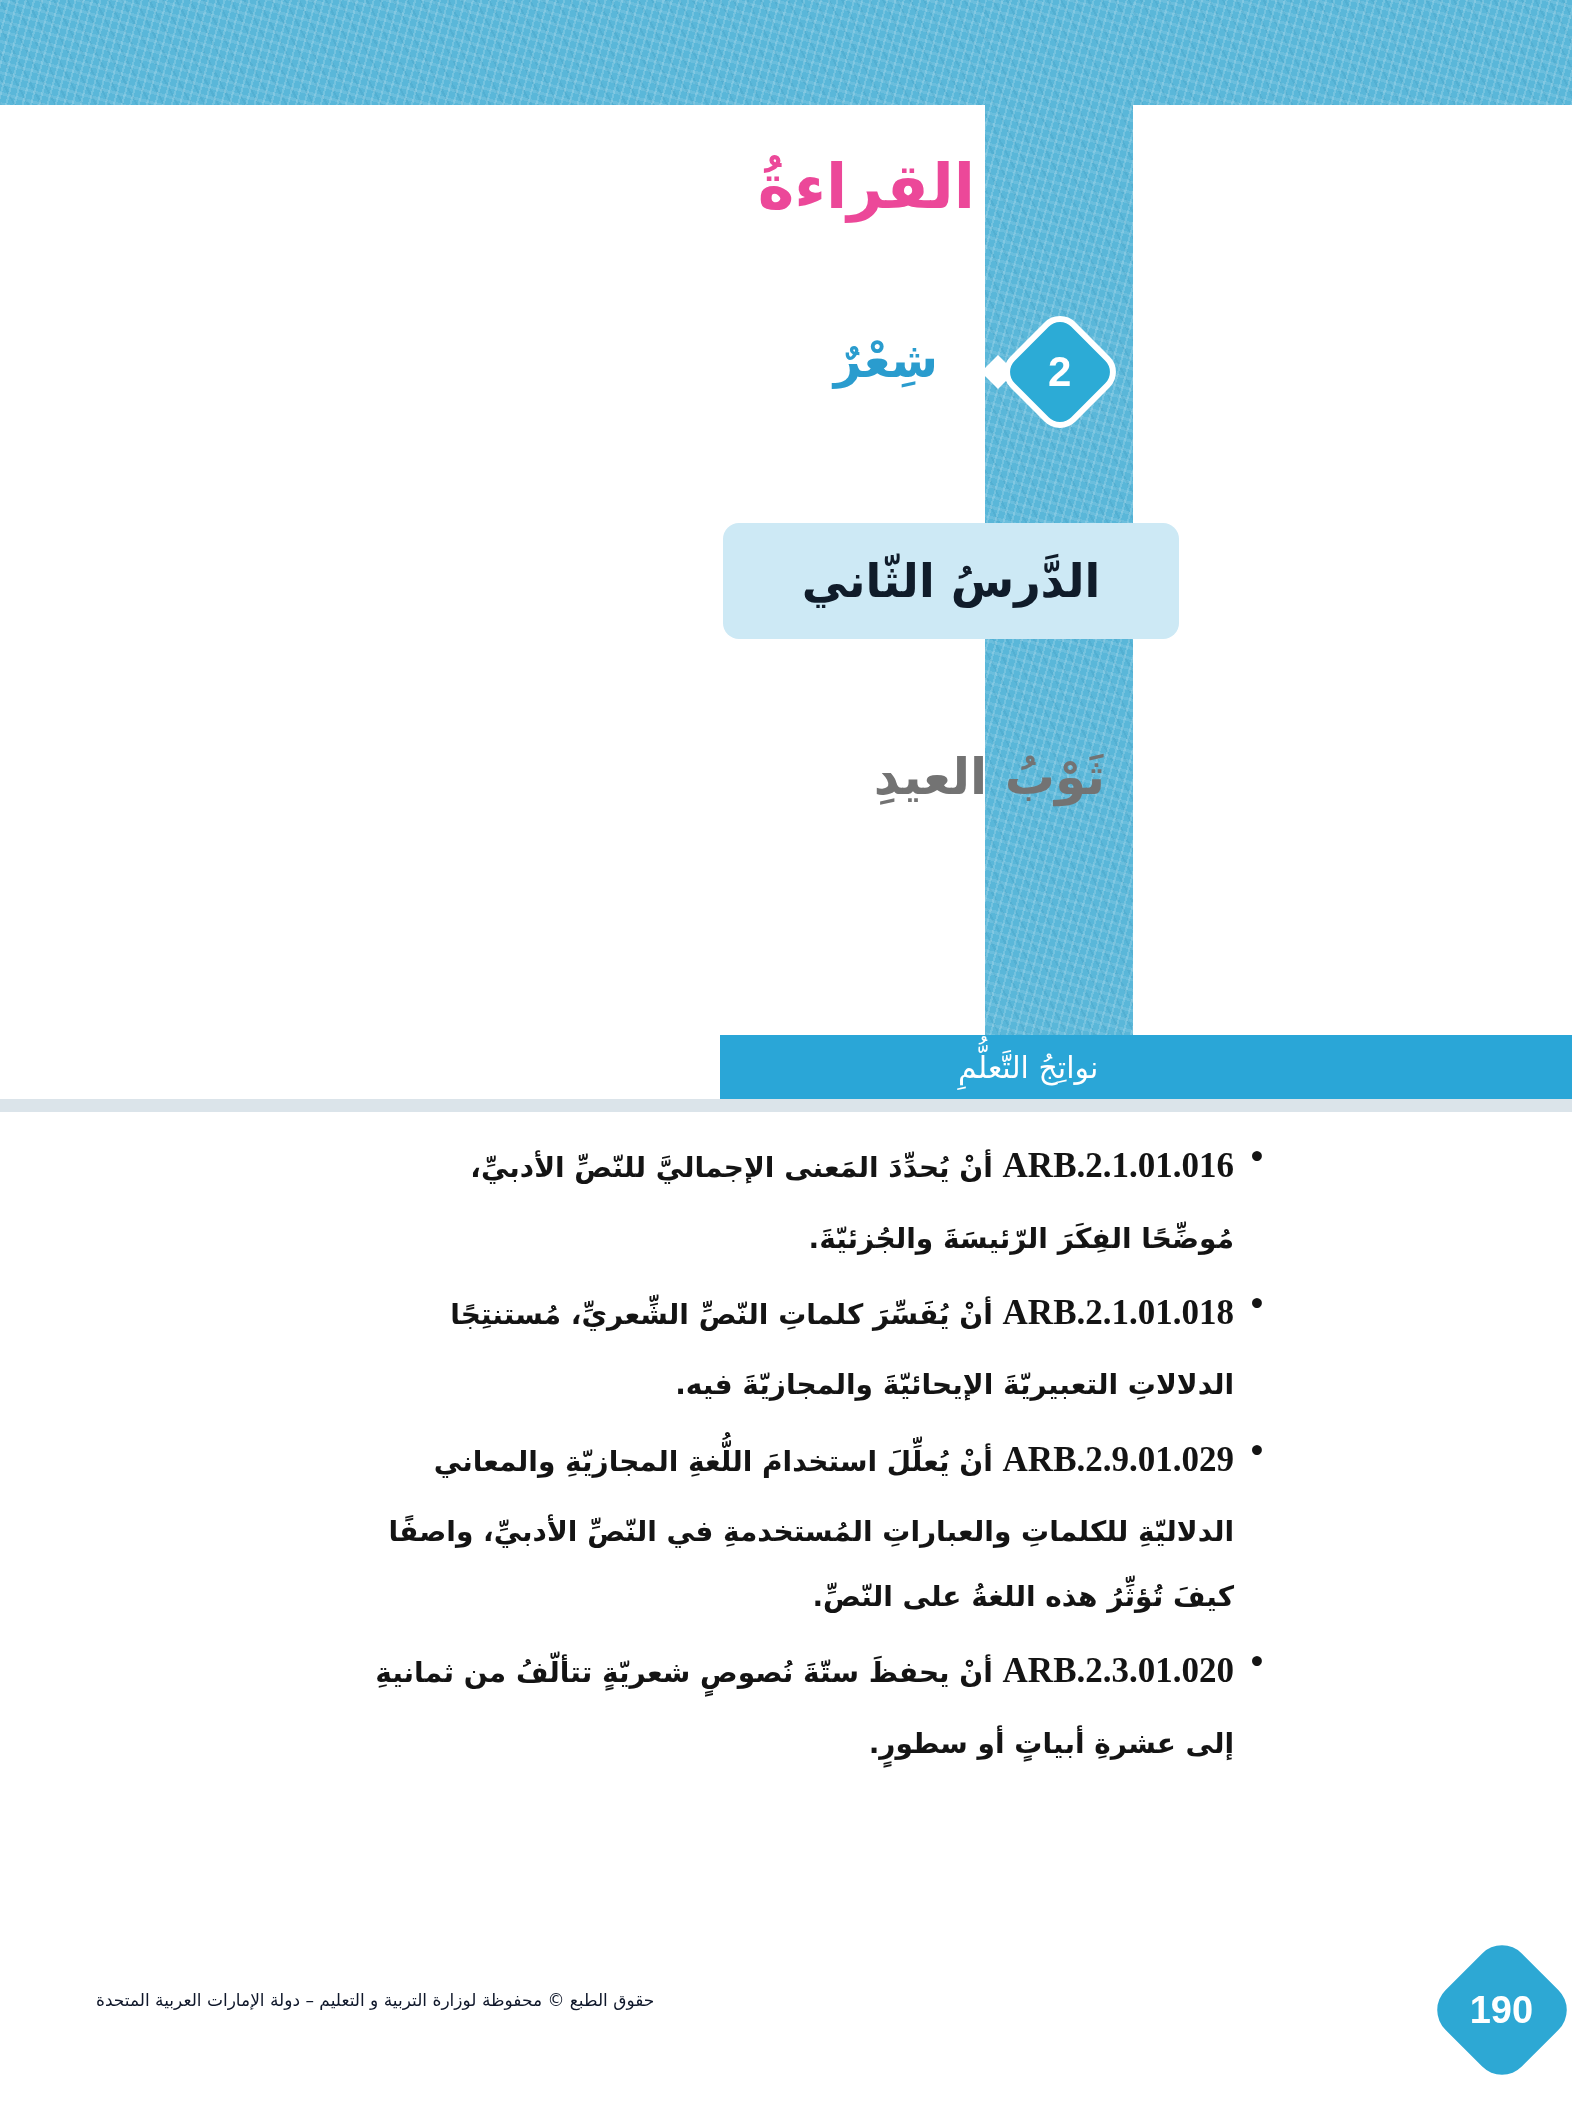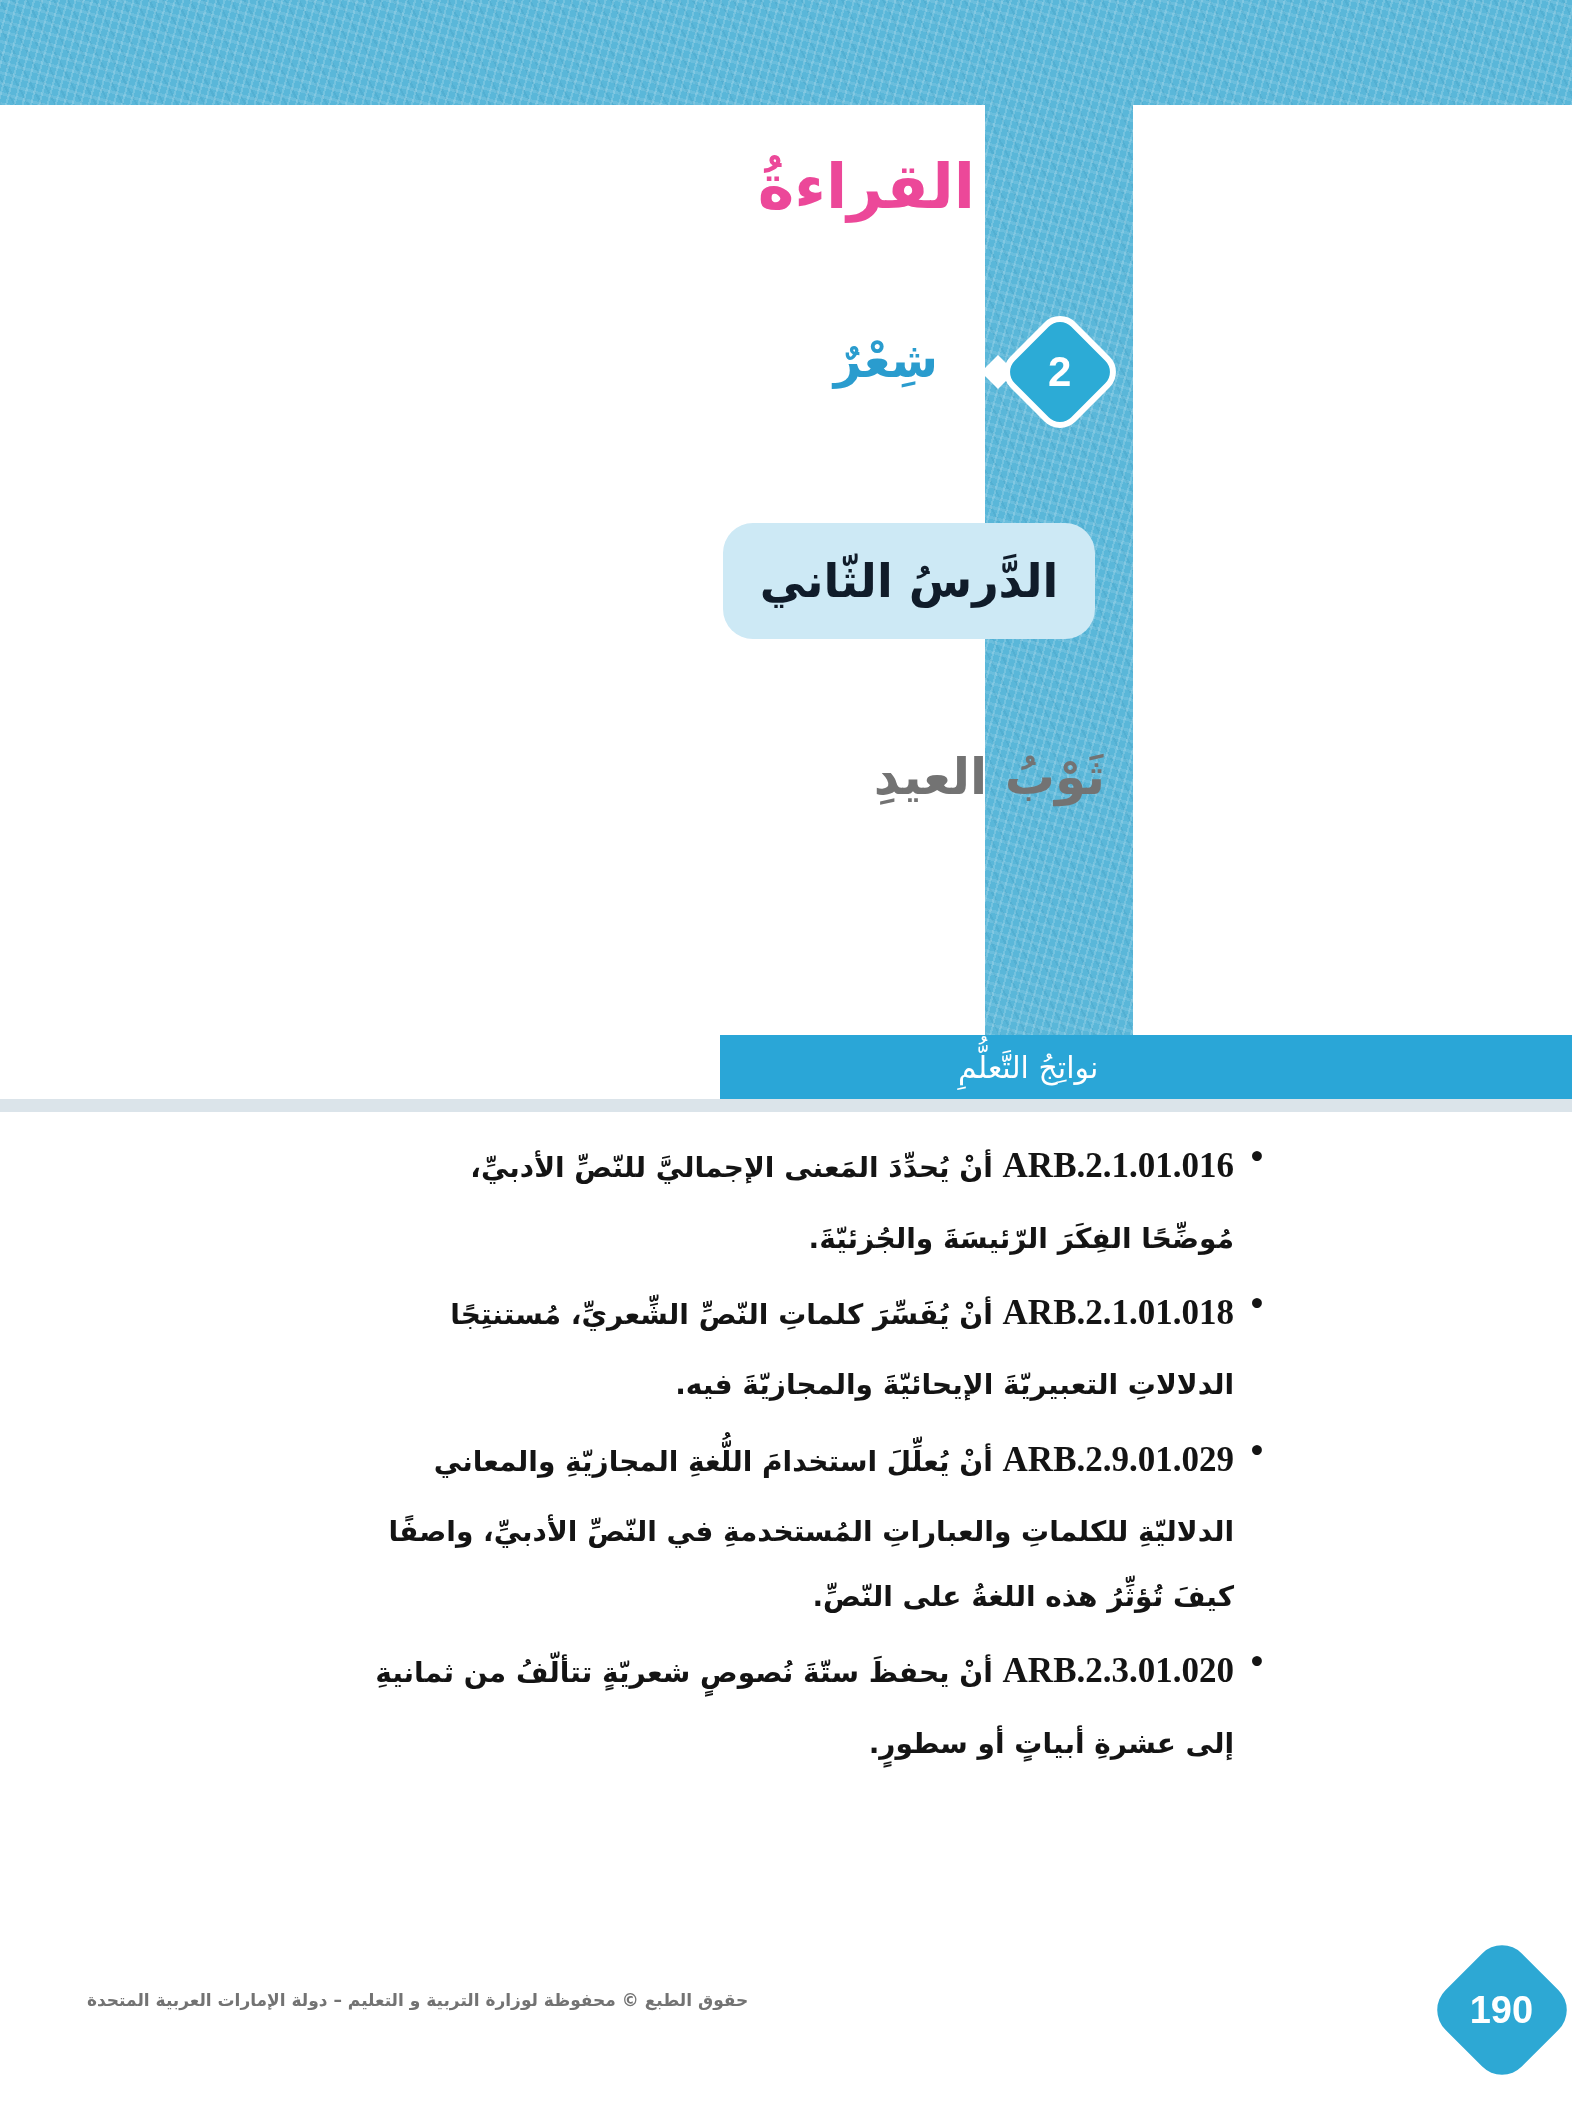--- a/index.html
+++ b/index.html
@@ -58,9 +58,9 @@
   }
   .lesson-pill {
     position:absolute; left:723px; top:523px;
-    width:372px; height:116px;
+    width:456px; height:116px;
     background:#cde9f5;
-    border-radius:30px;
+    border-radius:16px;
     display:flex; align-items:center; justify-content:center;
   }
   .lesson-pill span {

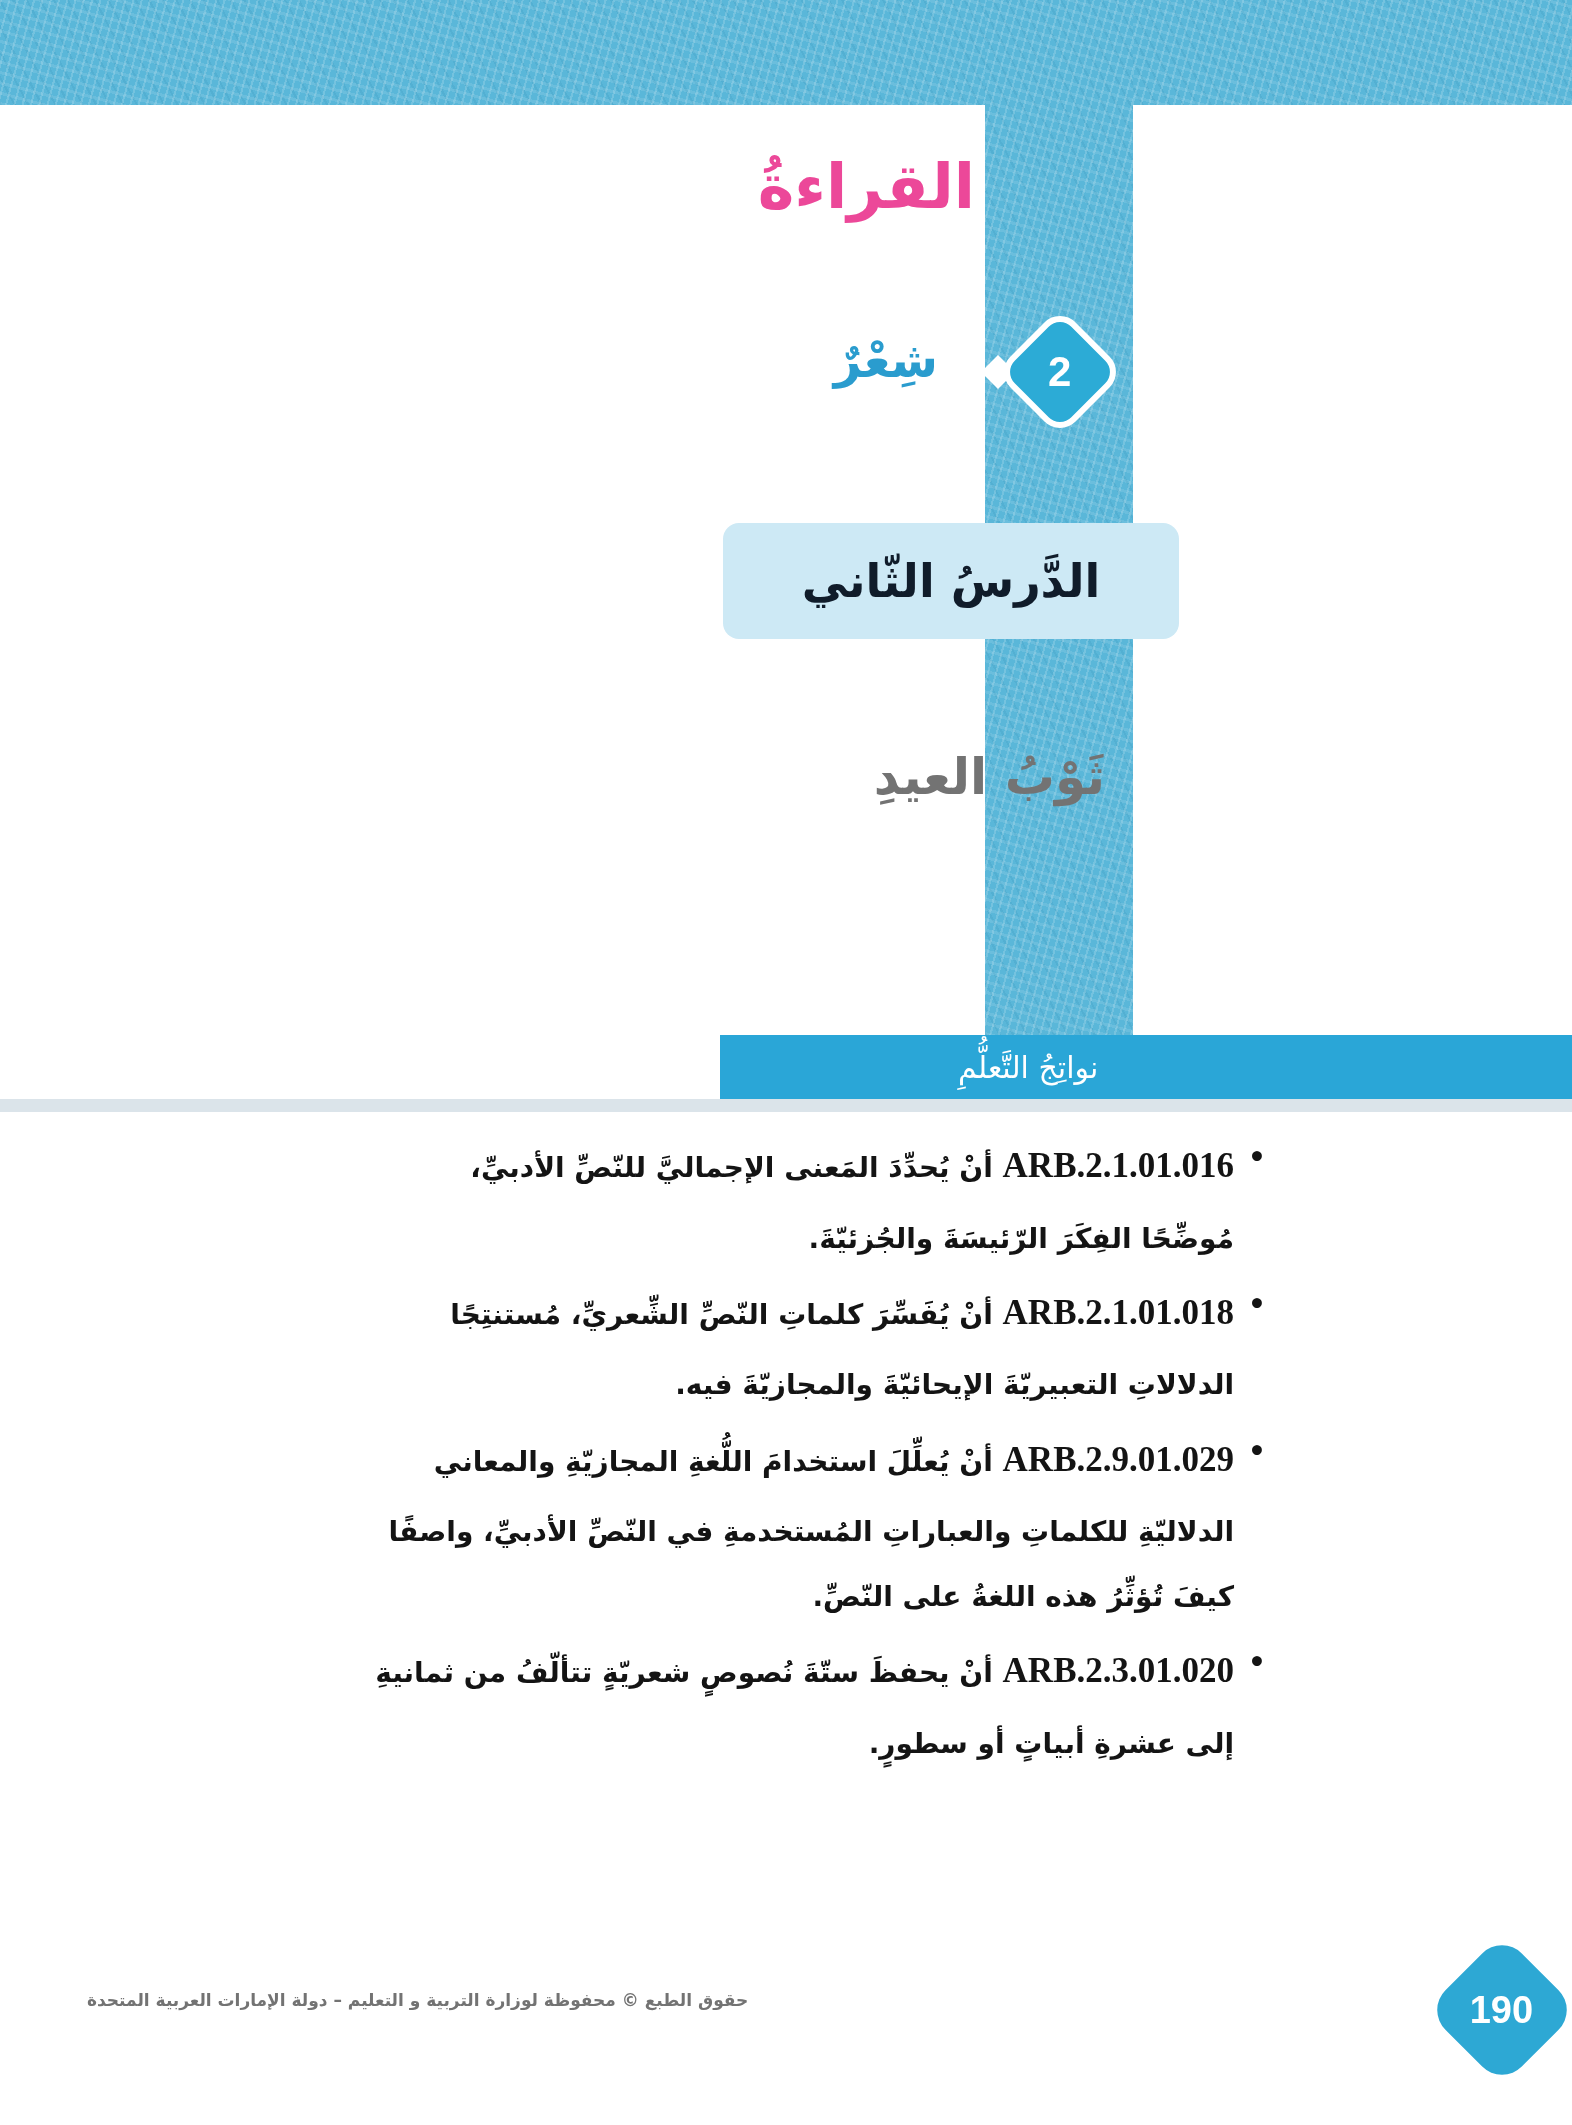--- a/index.html
+++ b/index.html
@@ -110,8 +110,8 @@
     direction:ltr; unicode-bidi:embed;
   }
   .footer-copyright {
-    position:absolute; left:87px; top:1990px;
-    font-size:17px; color:#737373; font-weight:bold;
+    position:absolute; left:96px; top:1990px;
+    font-size:17px; color:#0f172a; font-weight:normal;
     direction:rtl; white-space:nowrap;
   }
   .page-number-blob {

